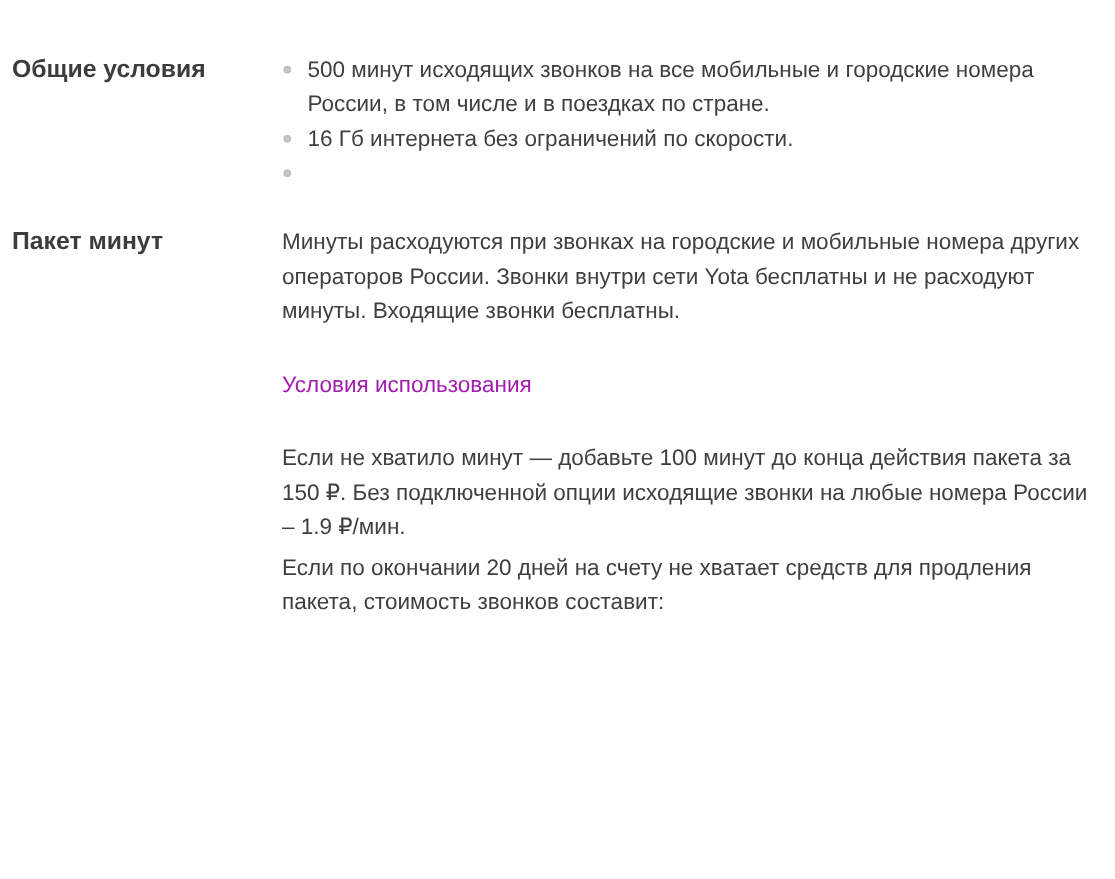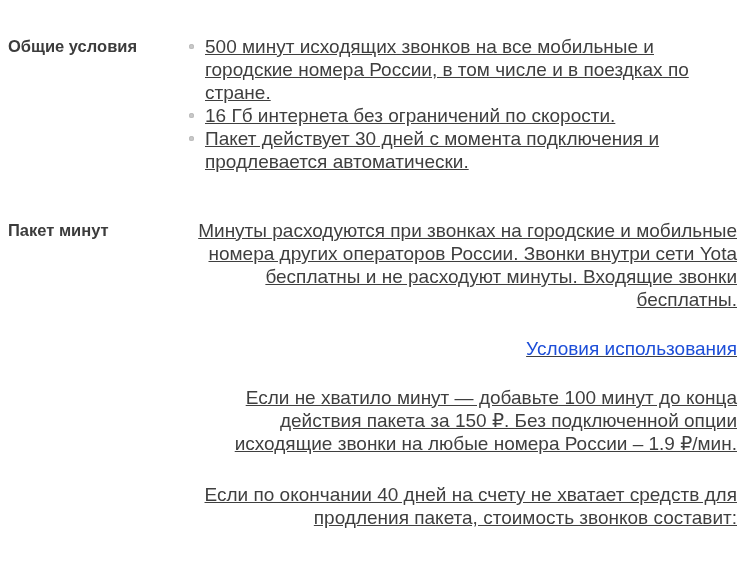--- a/index.html
+++ b/index.html
@@ -34,9 +34,8 @@
   }
   .content{
     width:553px;
-    font-size:19px;
+    font-size:15px;
     line-height:23px;
-    text-decoration:underline;
   }
   .content p{margin:0 0 26px 0;text-align:right;}
   .content p.after-sub{margin-bottom:28px;}

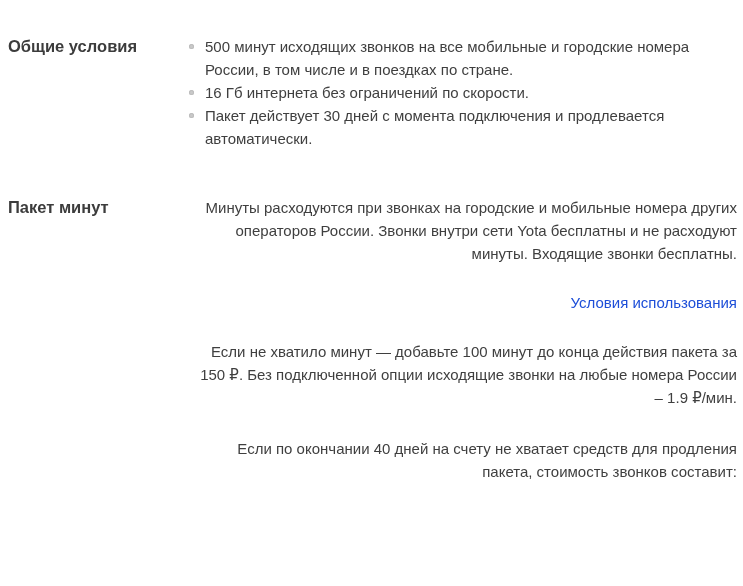--- a/index.html
+++ b/index.html
@@ -83,7 +83,6 @@
         </li>
         <li>
           <span class="dot"></span>
-          <span>Пакет действует 30 дней с момента подключения и продлевается автоматически.</span>
         </li>
       </ul>
     </div>

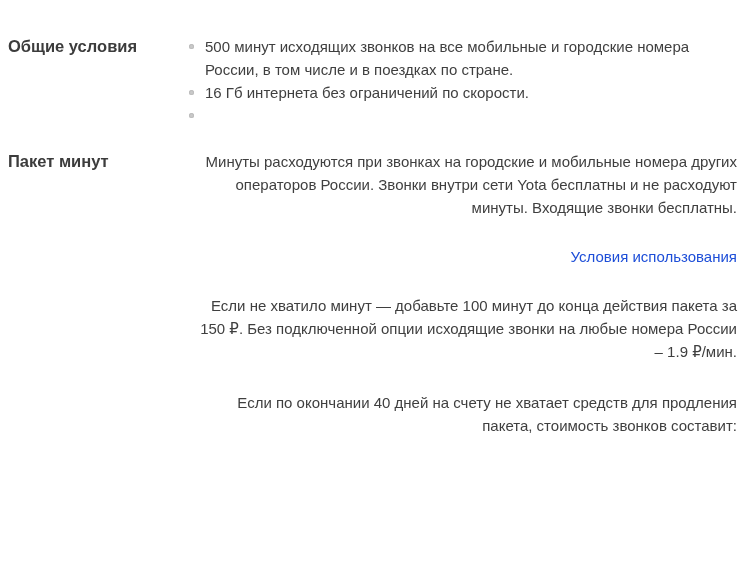--- a/index.html
+++ b/index.html
@@ -37,7 +37,7 @@
     font-size:15px;
     line-height:23px;
   }
-  .content p{margin:0 0 26px 0;text-align:right;}
+  .content p{margin:0 0 26px 0;}
   .content p.after-sub{margin-bottom:28px;}
   .content p.no-gap{margin-bottom:0;}
   .subheading{

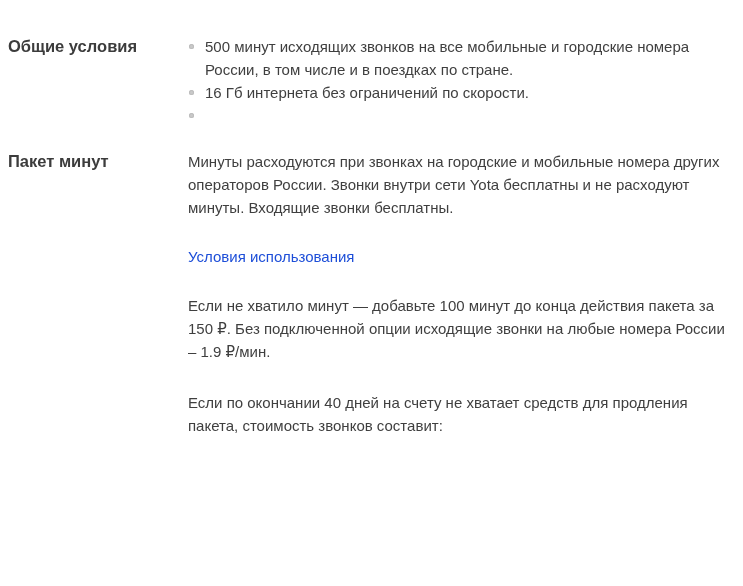--- a/index.html
+++ b/index.html
@@ -42,7 +42,7 @@
   .content p.no-gap{margin-bottom:0;}
   .subheading{
     margin:0 0 24px 0;
-    color:#1d4ed8;
+    color:#a21caf;
   }
   ul.bullets{
     list-style:none;

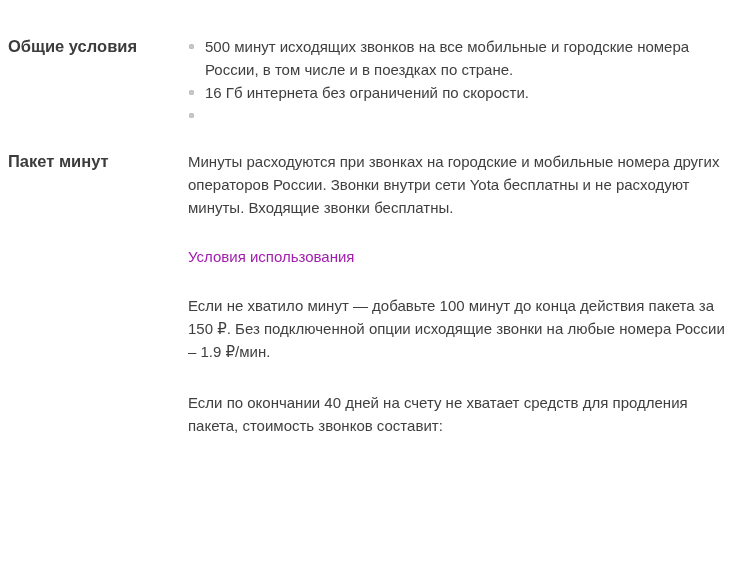--- a/index.html
+++ b/index.html
@@ -38,7 +38,7 @@
     line-height:23px;
   }
   .content p{margin:0 0 26px 0;}
-  .content p.after-sub{margin-bottom:28px;}
+  .content p.after-sub{margin-bottom:4px;}
   .content p.no-gap{margin-bottom:0;}
   .subheading{
     margin:0 0 24px 0;

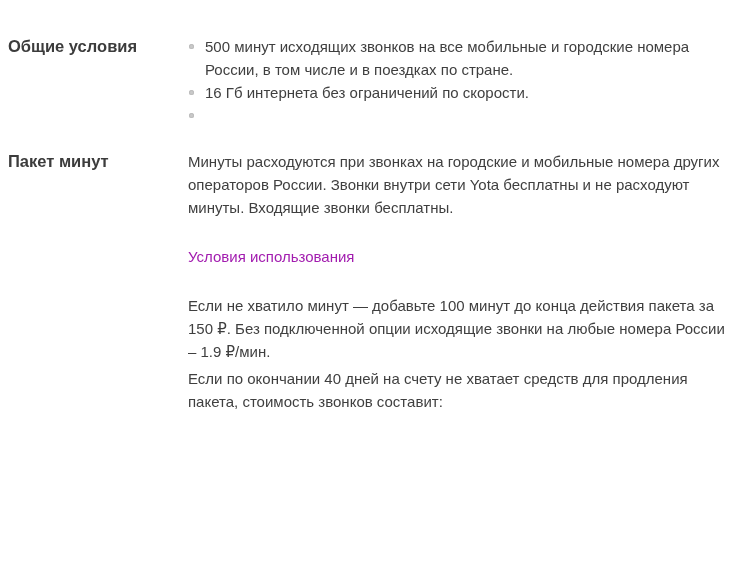--- a/index.html
+++ b/index.html
@@ -94,7 +94,7 @@
       <p>Минуты расходуются при звонках на городские и мобильные номера других операторов России. Звонки внутри сети Yota бесплатны и не расходуют минуты. Входящие звонки бесплатны.</p>
       <p class="subheading">Условия использования</p>
       <p class="after-sub">Если не хватило минут — добавьте 100 минут до конца действия пакета за 150 ₽. Без подключенной опции исходящие звонки на любые номера России – 1.9 ₽/мин.</p>
-      <p class="no-gap">Если по окончании 40 дней на счету не хватает средств для продления пакета, стоимость звонков составит:</p>
+      <p class="no-gap">Если по окончании 20 дней на счету не хватает средств для продления пакета, стоимость звонков составит:</p>
     </div>
   </section>
 

